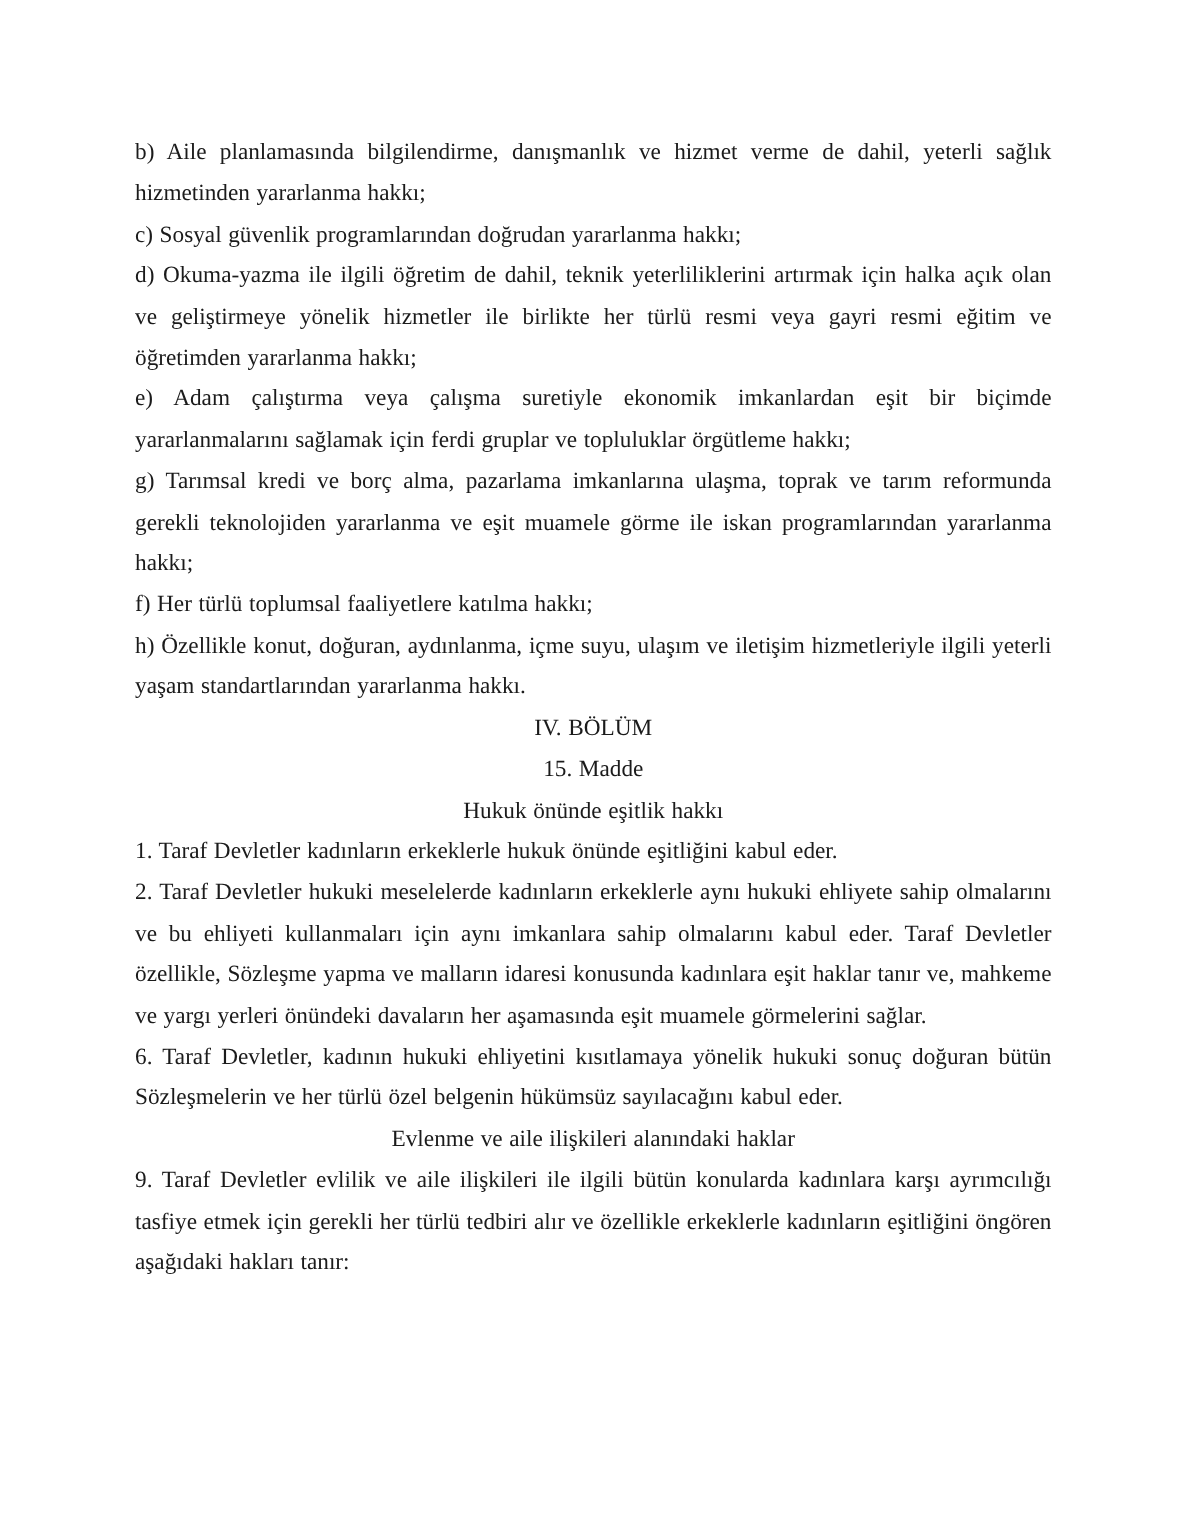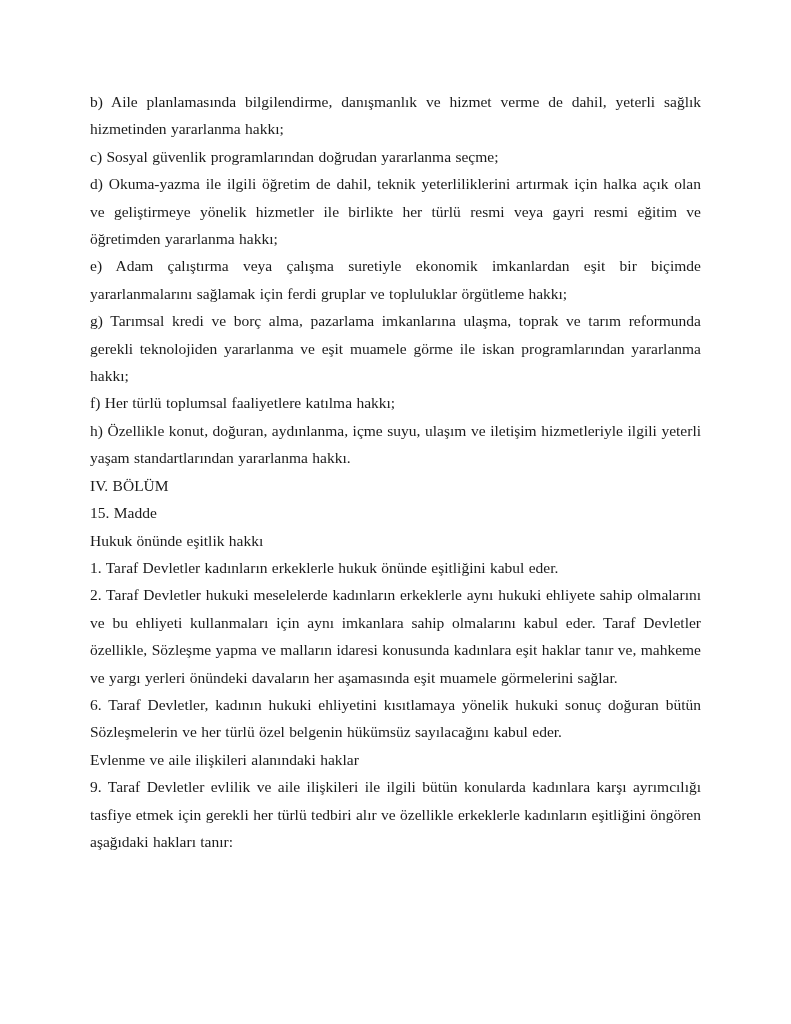--- a/index.html
+++ b/index.html
@@ -42,7 +42,7 @@
 <div class="page">
   <div class="text-block">
     <p>b) Aile planlamasında bilgilendirme, danışmanlık ve hizmet verme de dahil, yeterli sağlık hizmetinden yararlanma hakkı;</p>
-    <p>c) Sosyal güvenlik programlarından doğrudan yararlanma seçme;</p>
+    <p>c) Sosyal güvenlik programlarından doğrudan yararlanma hakkı;</p>
     <p>d) Okuma-yazma ile ilgili öğretim de dahil, teknik yeterliliklerini artırmak için halka açık olan ve geliştirmeye yönelik hizmetler ile birlikte her türlü resmi veya gayri resmi eğitim ve öğretimden yararlanma hakkı;</p>
     <p>e) Adam çalıştırma veya çalışma suretiyle ekonomik imkanlardan eşit bir biçimde yararlanmalarını sağlamak için ferdi gruplar ve topluluklar örgütleme hakkı;</p>
     <p>g) Tarımsal kredi ve borç alma, pazarlama imkanlarına ulaşma, toprak ve tarım reformunda gerekli teknolojiden yararlanma ve eşit muamele görme ile iskan programlarından yararlanma hakkı;</p>

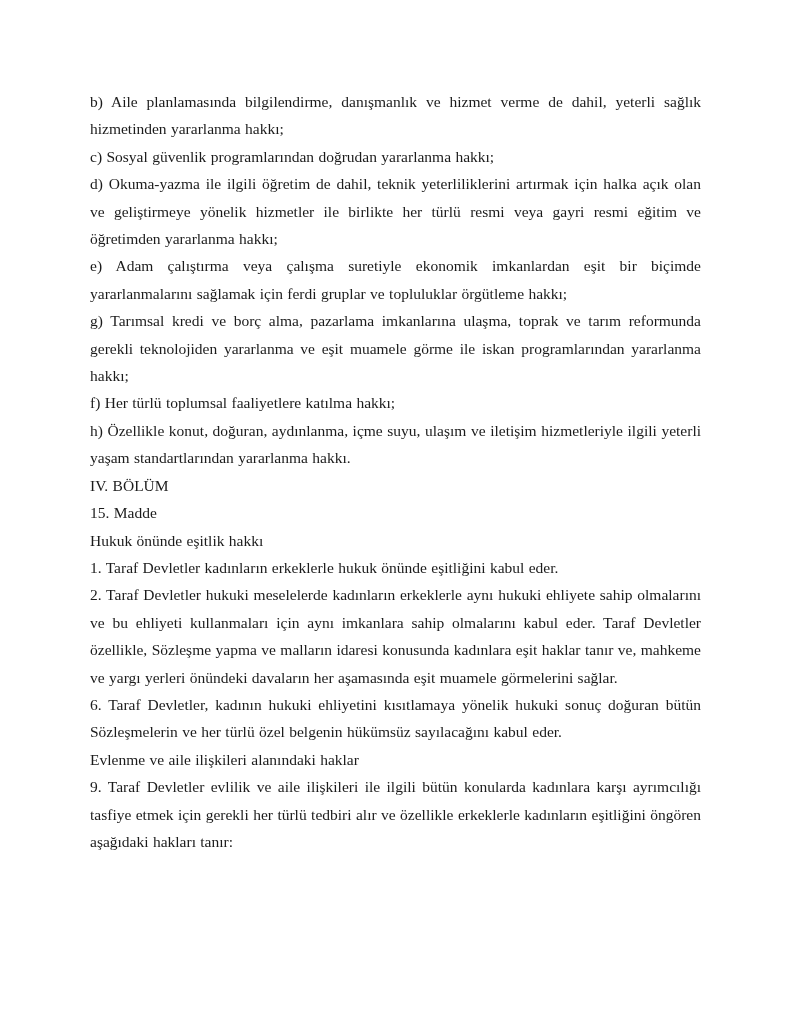--- a/index.html
+++ b/index.html
@@ -33,7 +33,7 @@
     word-spacing: 0.5px;
   }
   .text-block p.heading {
-    text-align: left;
+    text-align: center;
   }
 </style>
 </head>

